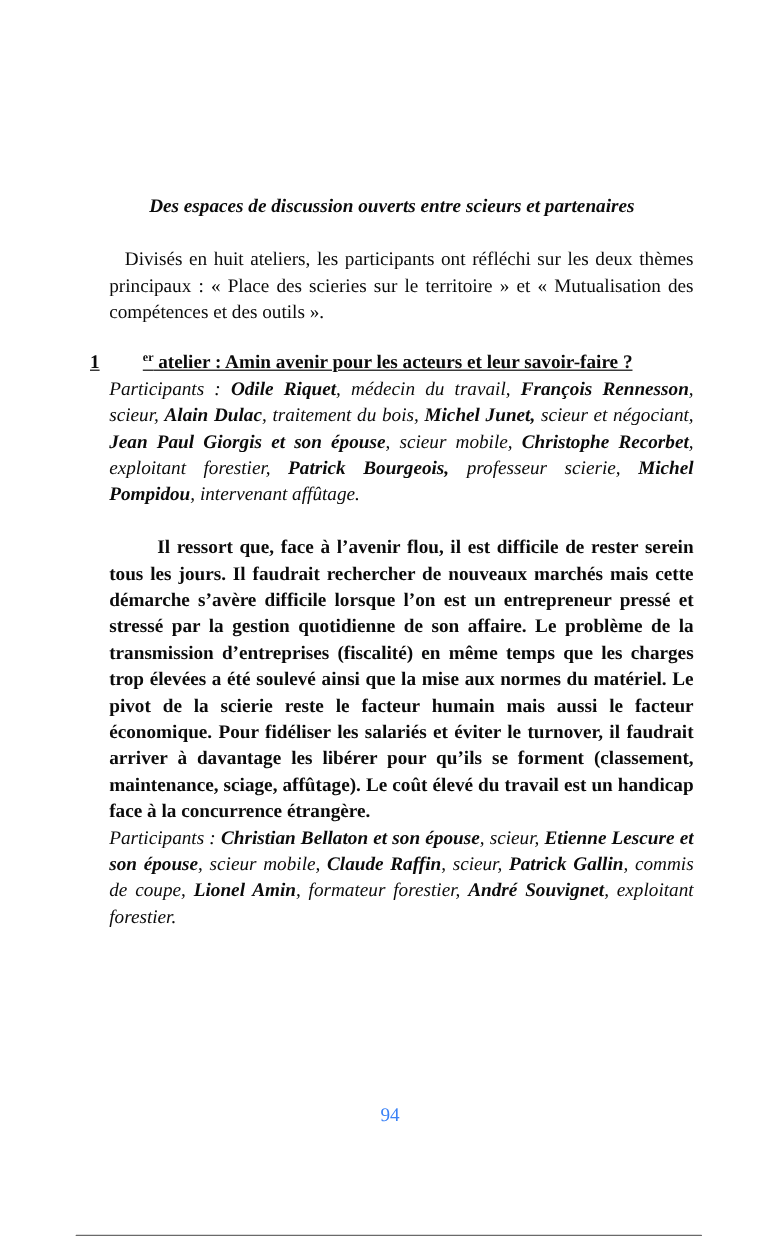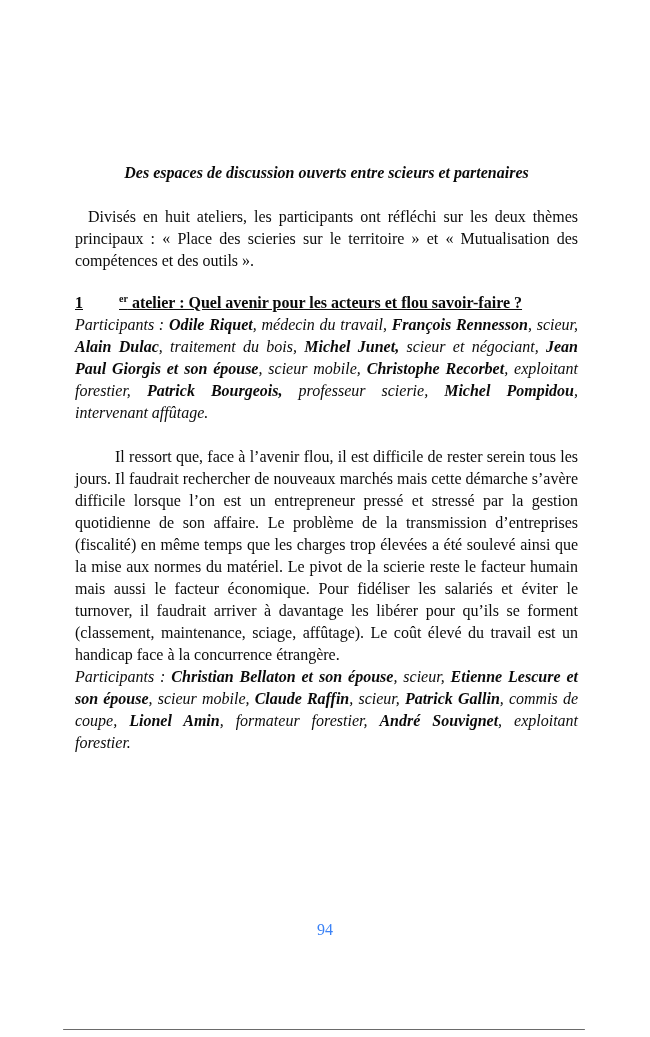--- a/index.html
+++ b/index.html
@@ -31,6 +31,7 @@
     font-size: 16px;
     line-height: 22px;
     text-align: justify;
+    margin-left: 16px;
   }
   .intro {
     margin-top: 22px;

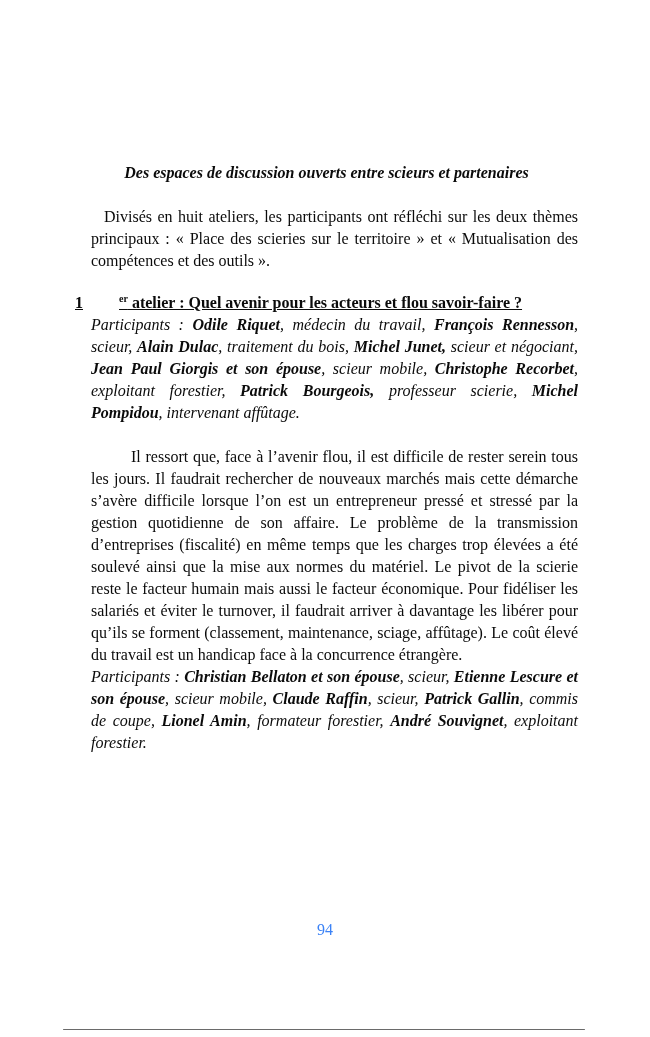--- a/index.html
+++ b/index.html
@@ -86,7 +86,7 @@
 
     <p class="par intro">Divisés en huit ateliers, les participants ont réfléchi sur les deux thèmes principaux : « Place des scieries sur le territoire » et « Mutualisation des compétences et des outils ».</p>
 
-    <h2 class="heading"><span class="heading-text"><span>1</span><sup>er</sup><span> atelier : Quel avenir pour les acteurs et flou savoir-faire ?</span></span></h2>
+    <h2 class="heading"><span class="heading-text"><span>1</span><sup>er</sup><span> atelier : Amin avenir pour les acteurs et leur savoir-faire ?</span></span></h2>
 
     <p class="par participants"><span class="seg-i">Participants : </span><span class="seg-bi">Odile Riquet</span><span class="seg-i">, médecin du travail, </span><span class="seg-bi">François Rennesson</span><span class="seg-i">, scieur, </span><span class="seg-bi">Alain Dulac</span><span class="seg-i">, traitement du bois, </span><span class="seg-bi">Michel Junet,</span><span class="seg-i"> scieur et négociant, </span><span class="seg-bi">Jean Paul Giorgis et son épouse</span><span class="seg-i">, scieur mobile, </span><span class="seg-bi">Christophe Recorbet</span><span class="seg-i">, exploitant forestier, </span><span class="seg-bi">Patrick Bourgeois,</span><span class="seg-i"> professeur scierie, </span><span class="seg-bi">Michel Pompidou</span><span class="seg-i">, intervenant affûtage.</span></p>
 

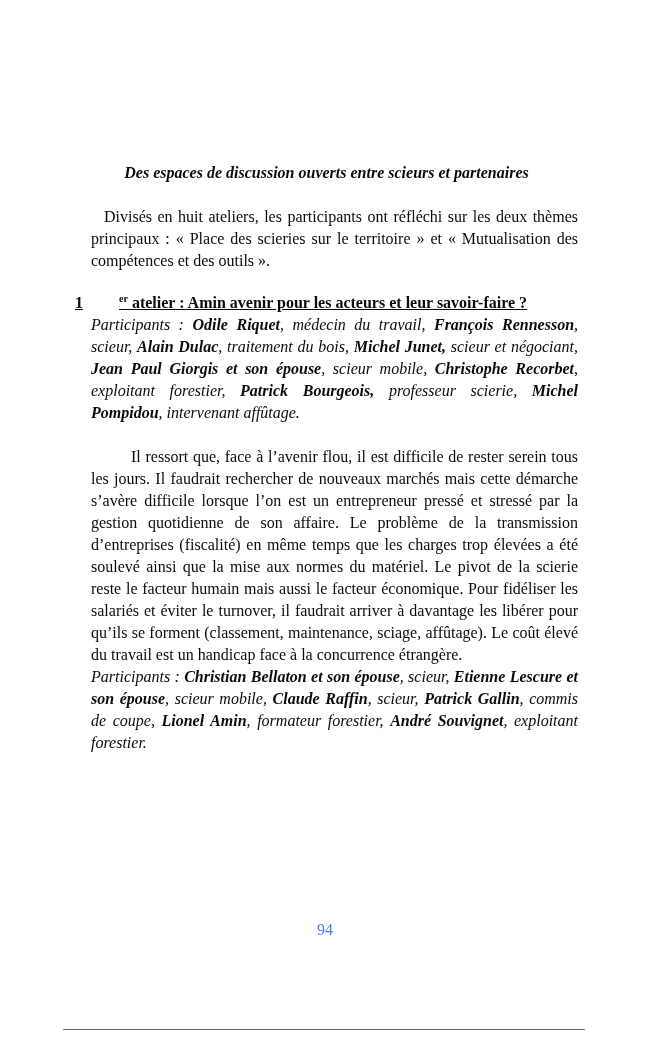--- a/index.html
+++ b/index.html
@@ -55,6 +55,7 @@
   .body-par {
     margin-top: 22px;
     text-indent: 40px;
+    font-weight: bold;
   }
   .heading-2 { margin-top: 39px; }
   .page-number {

